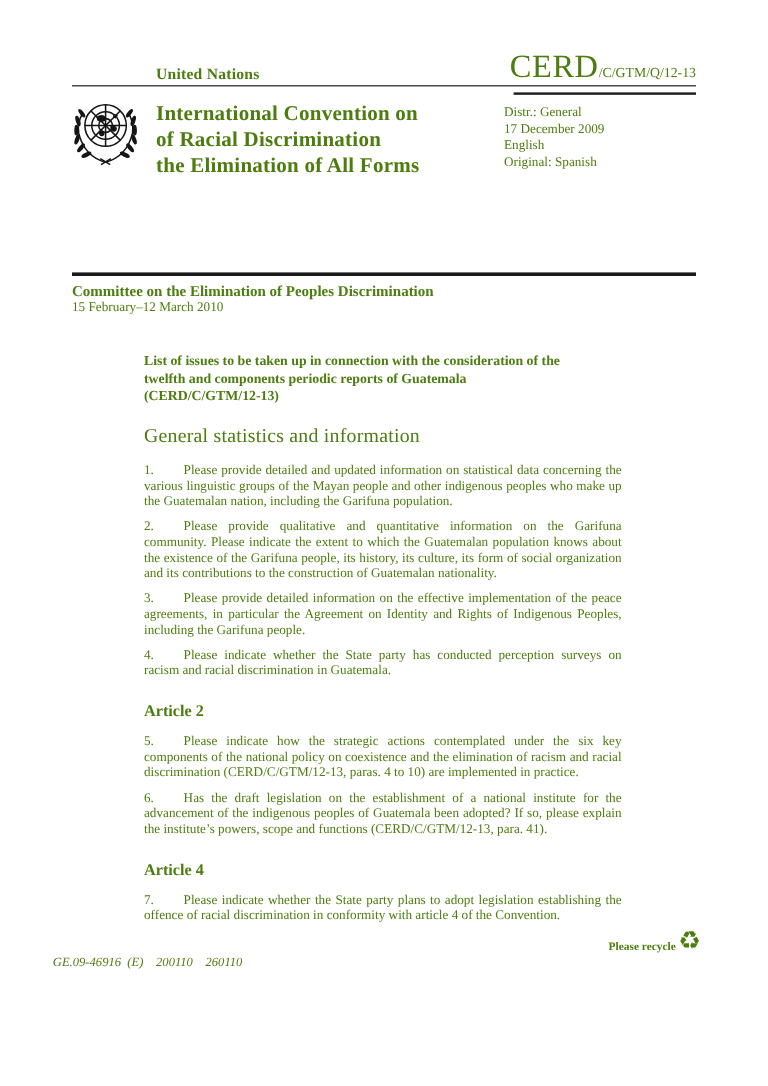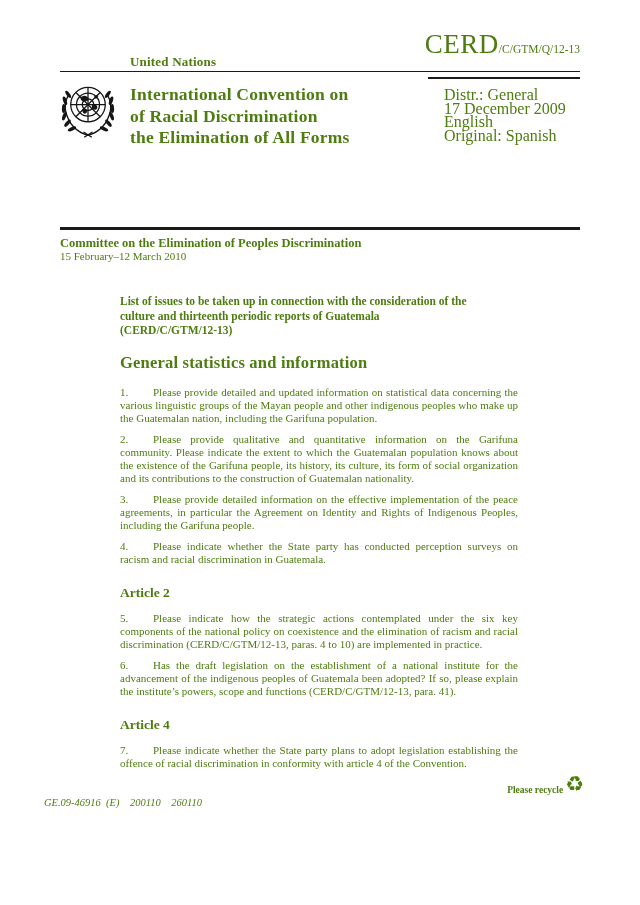--- a/index.html
+++ b/index.html
@@ -18,7 +18,7 @@
     font-size:13px;font-weight:bold;letter-spacing:.2px;
   }
   .hdr-symbol{
-    position:absolute;right:60px;top:31px;
+    position:absolute;right:60px;top:42px;
     display:flex;align-items:baseline;white-space:nowrap;
   }
   .hdr-symbol .big{font-size:27px;line-height:1;letter-spacing:.5px;}

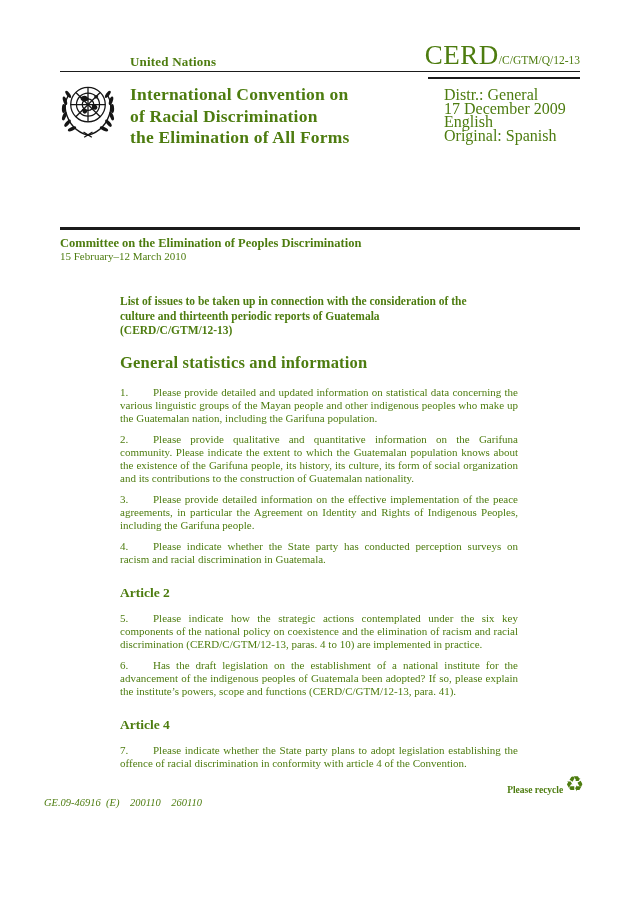--- a/index.html
+++ b/index.html
@@ -31,8 +31,8 @@
     font-size:17.5px;font-weight:bold;line-height:21.5px;letter-spacing:.2px;
   }
   .hdr-distr{
-    position:absolute;left:444px;top:88px;
-    font-size:16px;line-height:13.5px;
+    position:absolute;left:420px;top:88px;
+    font-size:11px;line-height:13.5px;
   }
   
   .rule-thick{position:absolute;left:60px;top:227px;width:520px;height:2.5px;background:#1b1b1b;}

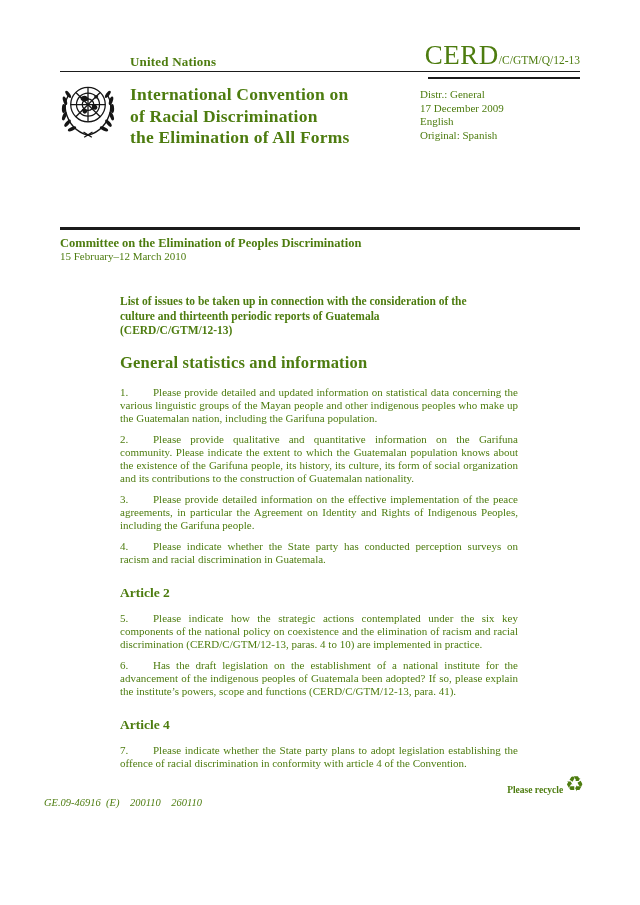--- a/index.html
+++ b/index.html
@@ -146,7 +146,7 @@
 
   <div class="doc-title">
     <div>List of issues to be taken up in connection with the consideration of the</div>
-    <div>culture and thirteenth periodic reports of Guatemala</div>
+    <div>twelfth and components periodic reports of Guatemala</div>
     <div>(CERD/C/GTM/12-13)</div>
   </div>
 

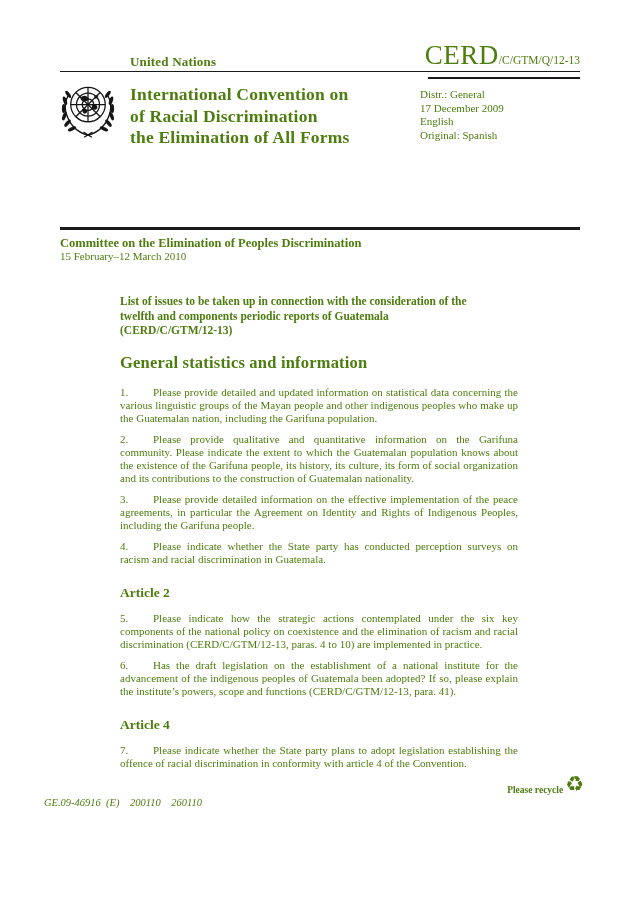--- a/index.html
+++ b/index.html
@@ -47,7 +47,7 @@
   
   .body{position:absolute;left:120px;top:353px;width:398px;}
   .body h2{
-    margin:0 0 13px 0;font-size:16.5px;line-height:20px;font-weight:bold;letter-spacing:.2px;
+    margin:0 0 13px 0;font-size:16.5px;line-height:20px;font-weight:normal;letter-spacing:.2px;
   }
   .body h3{
     margin:18px 0 11px 0;font-size:13.5px;line-height:17px;font-weight:bold;

